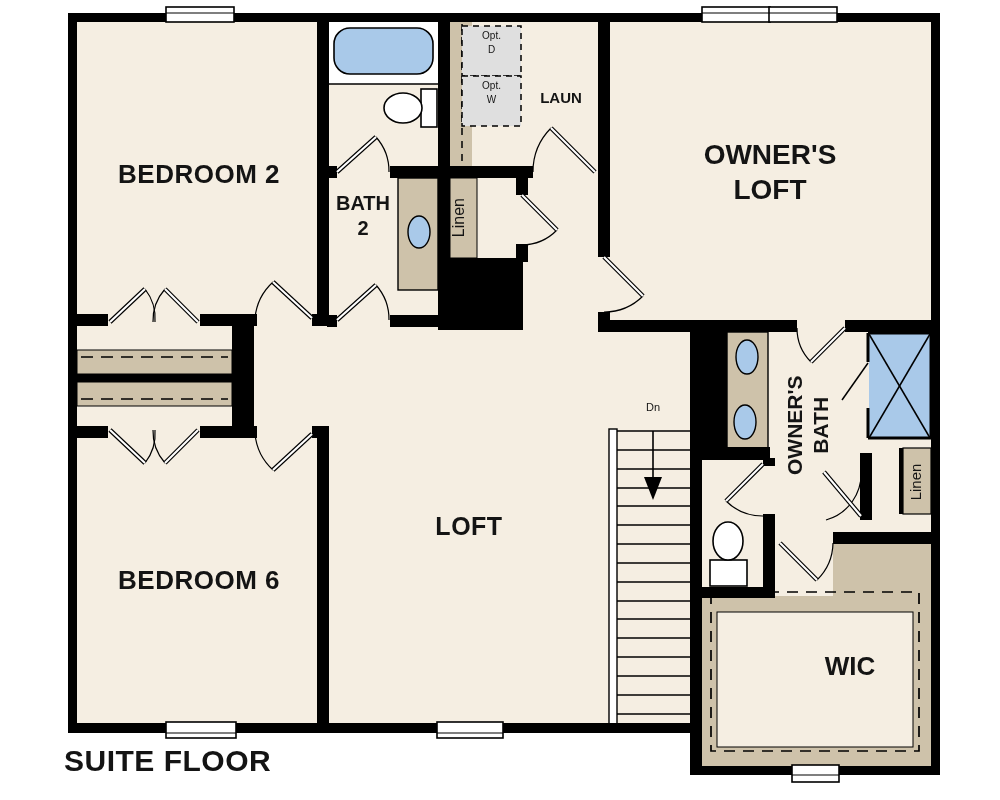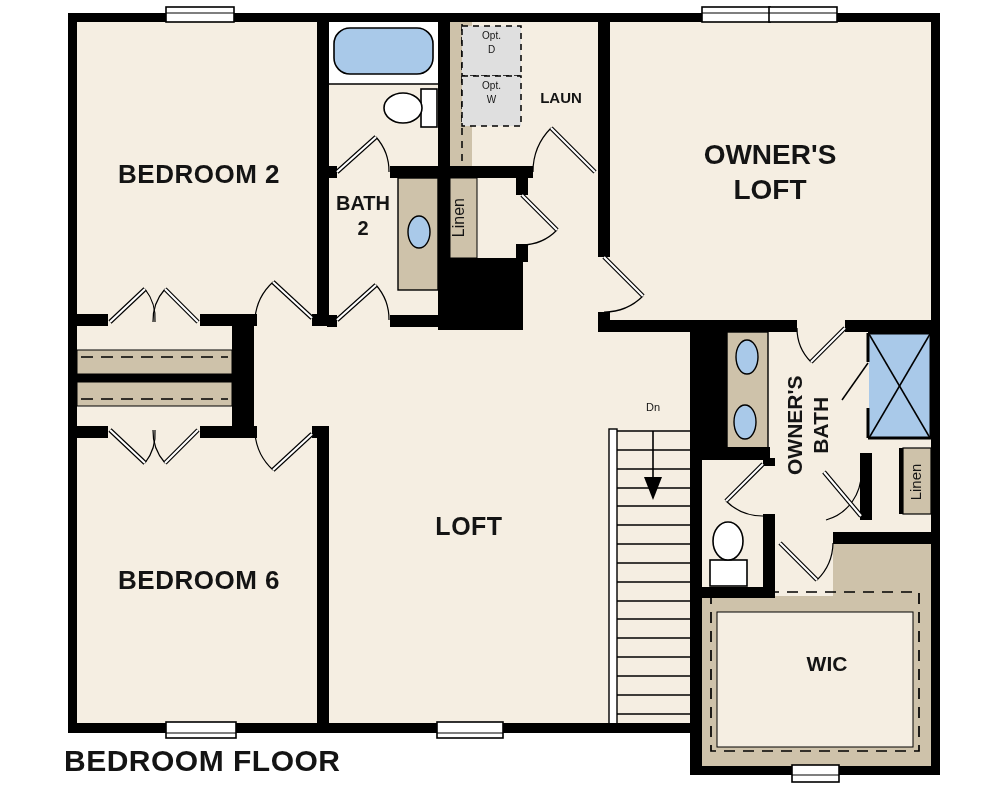--- a/index.html
+++ b/index.html
@@ -299,7 +299,7 @@
     <div>OWNER'S</div>
     <div>BATH</div>
   </div>
-  <div class="lbl b" style="left:777px;top:651px;width:100px;font-size:21px;">WIC</div>
+  <div class="lbl b" style="left:800px;top:651px;width:100px;font-size:26px;">WIC</div>
   <div class="lbl rot" style="left:424px;top:208px;width:70px;font-size:16px;">Linen</div>
   <div class="lbl rot" style="left:881px;top:473px;width:70px;font-size:15px;">Linen</div>
   <div class="lbl" style="left:633px;top:401px;width:40px;font-size:11px;">Dn</div>

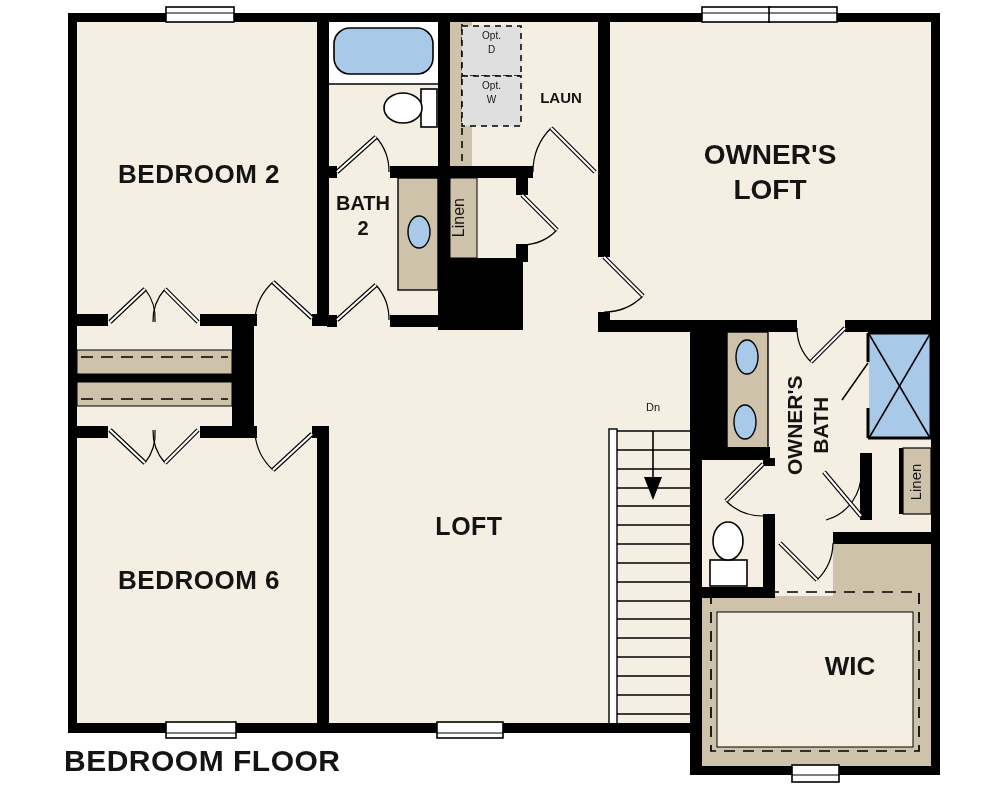--- a/index.html
+++ b/index.html
@@ -311,7 +311,7 @@
     <div>Opt.</div>
     <div>W</div>
   </div>
-  <div class="lbl title" style="left:64px;top:743px;text-align:left;">BEDROOM FLOOR</div>
+  <div class="lbl title" style="left:64px;top:743px;text-align:left;">SUITE FLOOR</div>
 </div>
 
 </body></html>

